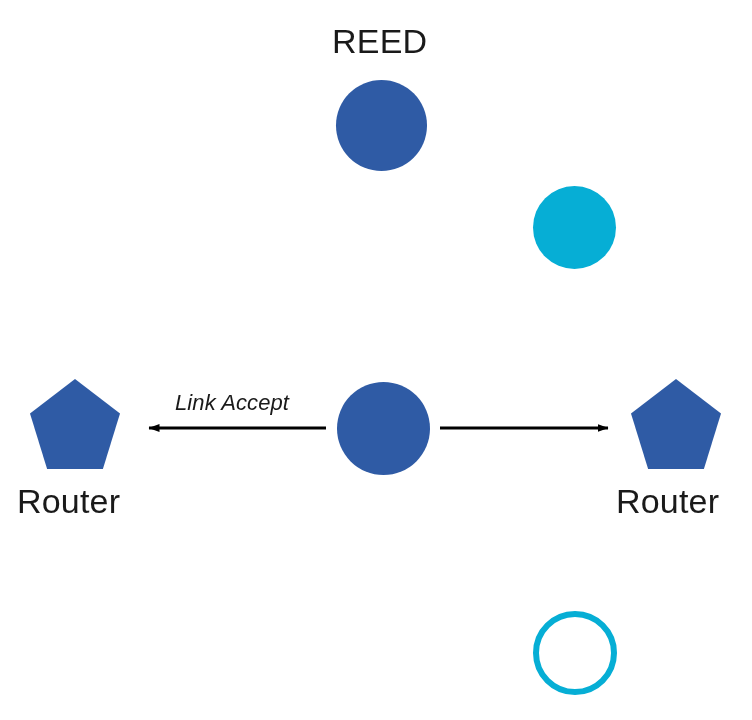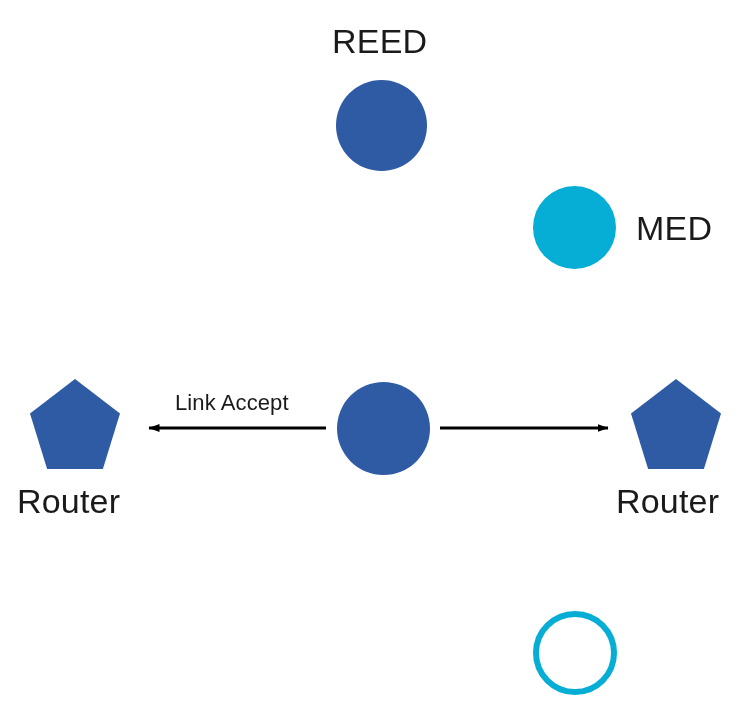--- a/index.html
+++ b/index.html
@@ -79,7 +79,6 @@
   <div class="label label-node" style="left:332px; top:24px;">REED</div>
 
   <div class="node node-circle-filled" style="left:533px; top:186px; width:83px; height:83px; background:#06AED5;"></div>
-  <div class="label label-node" style="left:636px; top:211px;">MED</div>
 
   <div class="node node-circle-filled" style="left:337px; top:382px; width:93px; height:93px; background:#2F5BA5;"></div>
 

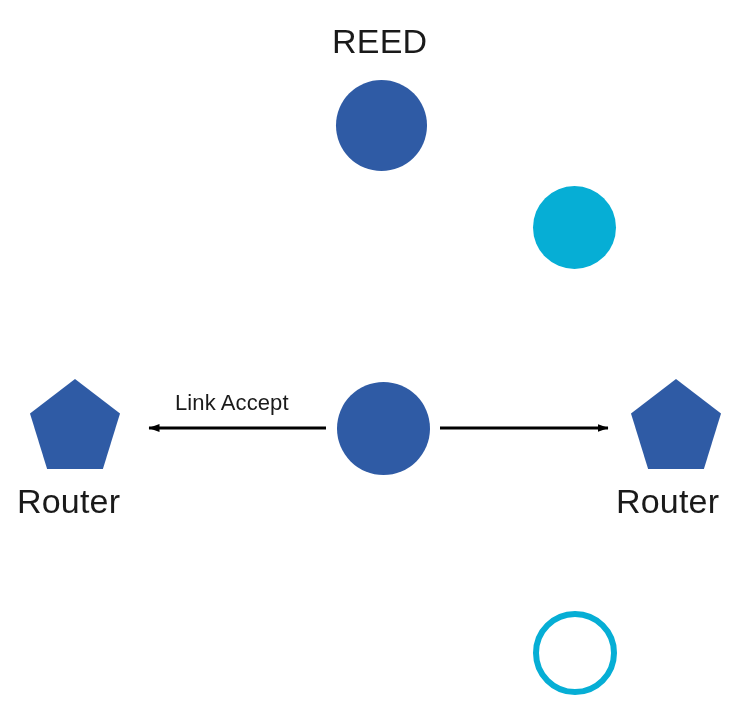--- a/index.html
+++ b/index.html
@@ -44,6 +44,7 @@
   }
   .label-edge {
     font-size: 22px;
+    font-style: italic;
     letter-spacing: 0.1px;
   }
   .edge-svg {

